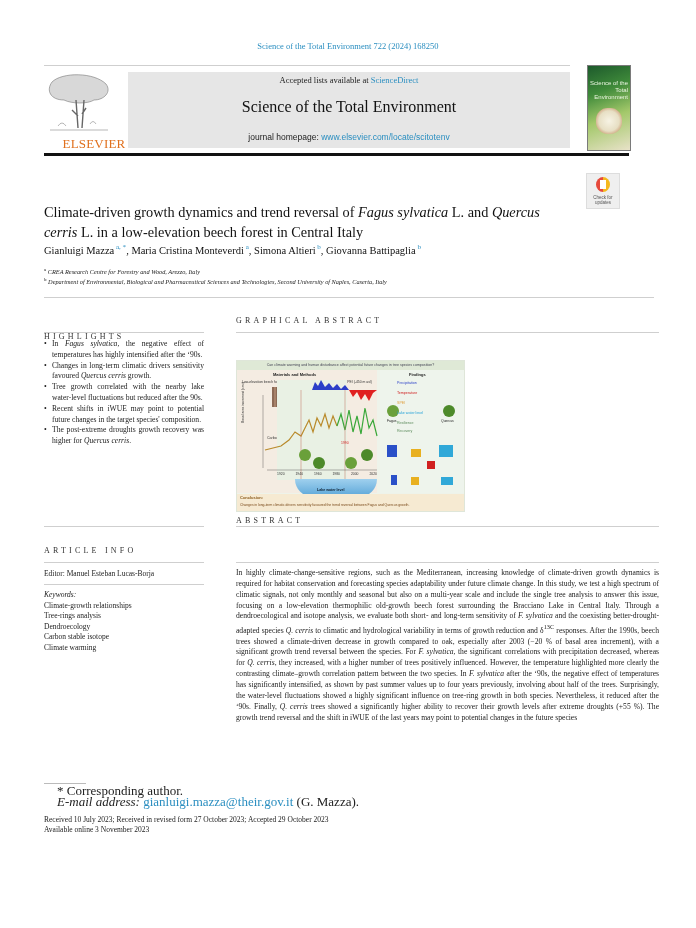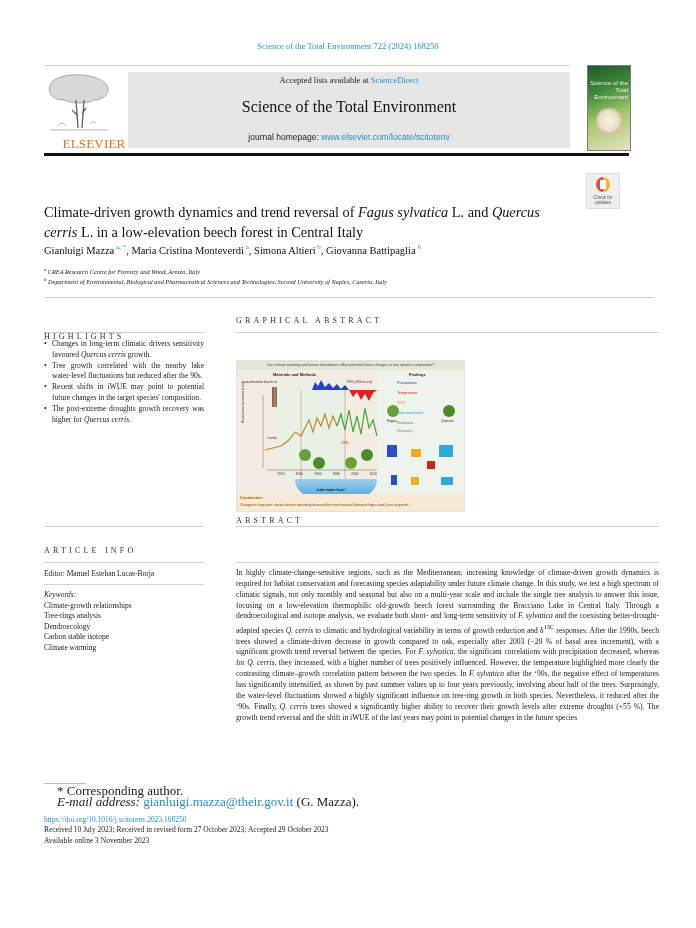--- a/index.html
+++ b/index.html
@@ -109,6 +109,7 @@
 <div class="abs sechead" style="top:332px; left:44px;">HIGHLIGHTS</div>
 <div class="abs hline" style="top:332px; left:44px; width:160px;"></div>
 <ul class="abs hl-list" id="hl-list">
+    <li>In <i>Fagus sylvatica</i>, the negative effect of temperatures has highly intensified after the ‘90s.</li>
     <li>Changes in long-term climatic drivers sensitivity favoured <i>Quercus cerris</i> growth.</li>
     <li>Tree growth correlated with the nearby lake water-level fluctuations but reduced after the 90s.</li>
     <li>Recent shifts in iWUE may point to potential future changes in the target species' composition.</li>

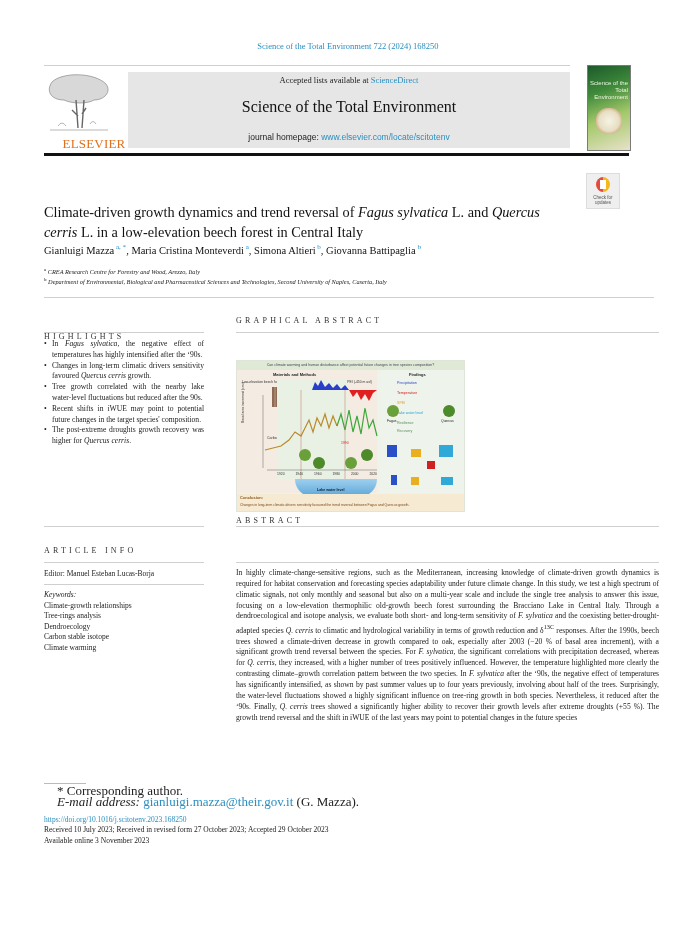--- a/index.html
+++ b/index.html
@@ -213,7 +213,6 @@
 </div>
 
 <div class="abs meta">
-  <div class="link">https://doi.org/10.1016/j.scitotenv.2023.168250</div>
   <div>Received 10 July 2023; Received in revised form 27 October 2023; Accepted 29 October 2023</div>
   <div>Available online 3 November 2023</div>
 </div>

